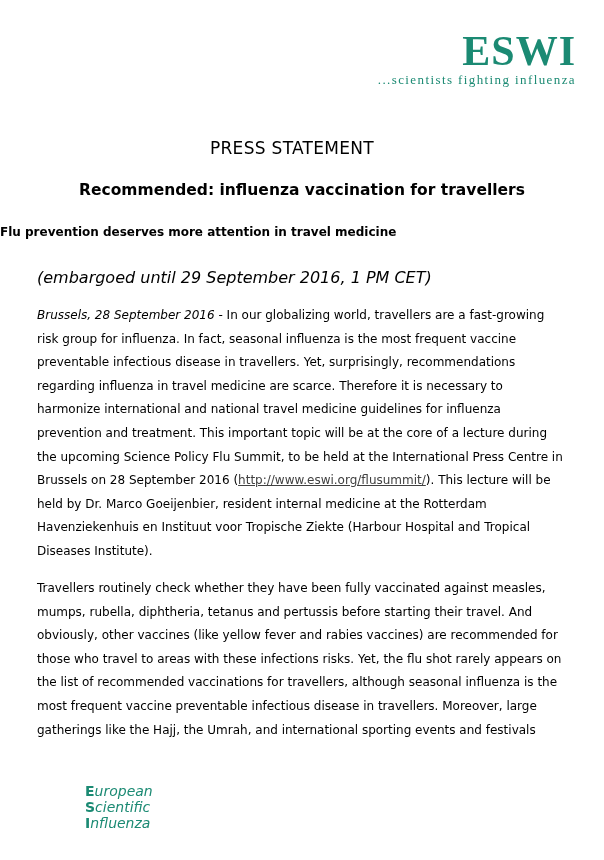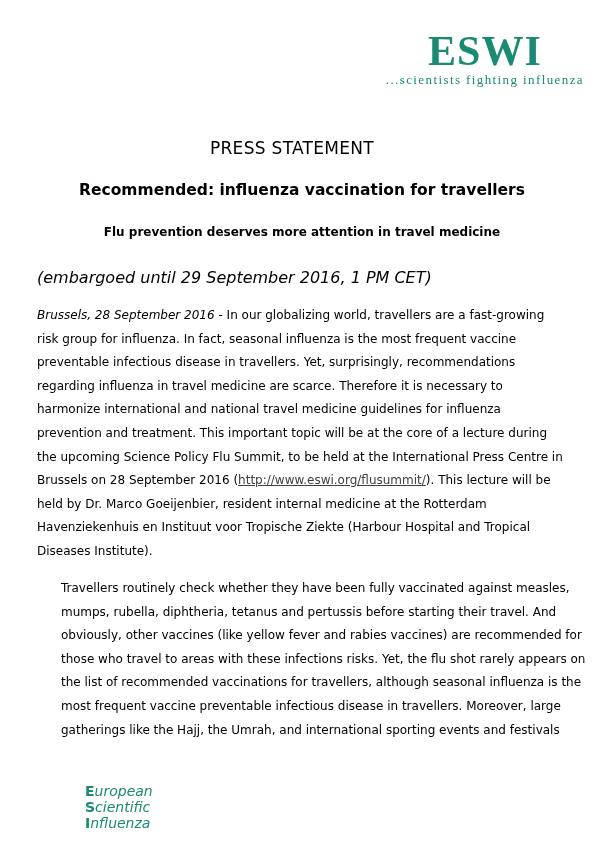--- a/index.html
+++ b/index.html
@@ -4,7 +4,7 @@
   <style>
     html, body { margin: 0; padding: 0; background: #ffffff; }
     body { width: 604px; height: 860px; position: relative; overflow: hidden; font-family: "DejaVu Sans", sans-serif; color: #000; }
-    .logo-top { position: absolute; right: 20px; top: 30px; text-align: center; }
+    .logo-top { position: absolute; right: 28px; top: 30px; text-align: right; }
     .logo-top .brand { font-family: "Liberation Serif", serif; font-weight: bold; font-size: 42px; letter-spacing: 1px; line-height: 42px; }
     .logo-top .tagline { font-family: "Liberation Serif", serif; font-size: 13px; letter-spacing: 1.4px; margin-top: 0; }
     .title { position: absolute; left: 0; width: 584px; top: 138px; text-align: center; font-size: 17px; letter-spacing: 0.3px; }

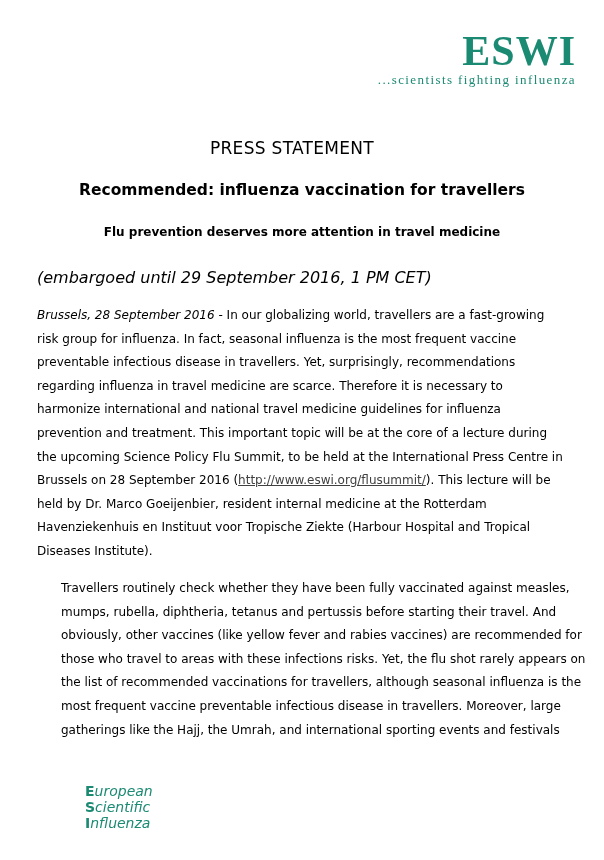--- a/index.html
+++ b/index.html
@@ -9,7 +9,7 @@
     .logo-top .tagline { font-family: "Liberation Serif", serif; font-size: 13px; letter-spacing: 1.4px; margin-top: 0; }
     .title { position: absolute; left: 0; width: 584px; top: 138px; text-align: center; font-size: 17px; letter-spacing: 0.3px; }
     .subtitle { position: absolute; left: 0; width: 604px; top: 181px; text-align: center; font-size: 15.5px; font-weight: bold; }
-    .subheading { position: absolute; left: 0; width: 604px; top: 225px; text-align: center; font-size: 12px; font-weight: bold; }
+    .subheading { position: absolute; left: 0; width: 604px; top: 225px; text-align: left; font-size: 12px; font-weight: bold; }
     .embargo { position: absolute; left: 37px; top: 268px; font-size: 16px; font-style: italic; text-align: center; }
     .para { position: absolute; left: 37px; width: 532px; font-size: 12px; line-height: 23.6px; }
     .para1 { top: 304px; }

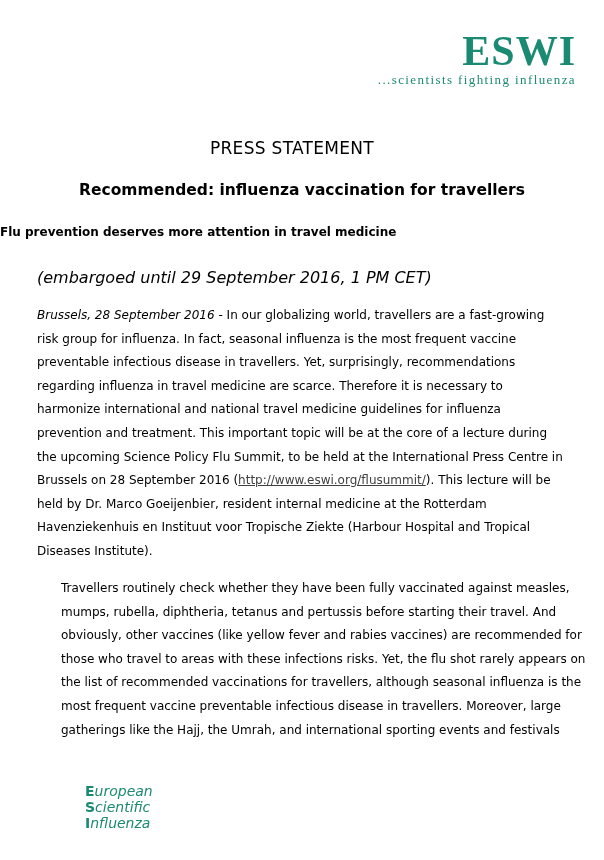--- a/index.html
+++ b/index.html
@@ -13,7 +13,7 @@
     .embargo { position: absolute; left: 37px; top: 268px; font-size: 16px; font-style: italic; text-align: center; }
     .para { position: absolute; left: 37px; width: 532px; font-size: 12px; line-height: 23.6px; }
     .para1 { top: 304px; }
-    .para2 { top: 577px; margin-left: 24px; }
+    .para2 { top: 577px; }
     .para .lead { font-style: italic; }
     .para a { color: #404040; text-decoration: underline; }
     .logo-bottom { position: absolute; left: 37px; top: 783px; font-family: "DejaVu Sans", sans-serif; font-style: italic; font-size: 14px; line-height: 16px; margin-left: 48px; }

